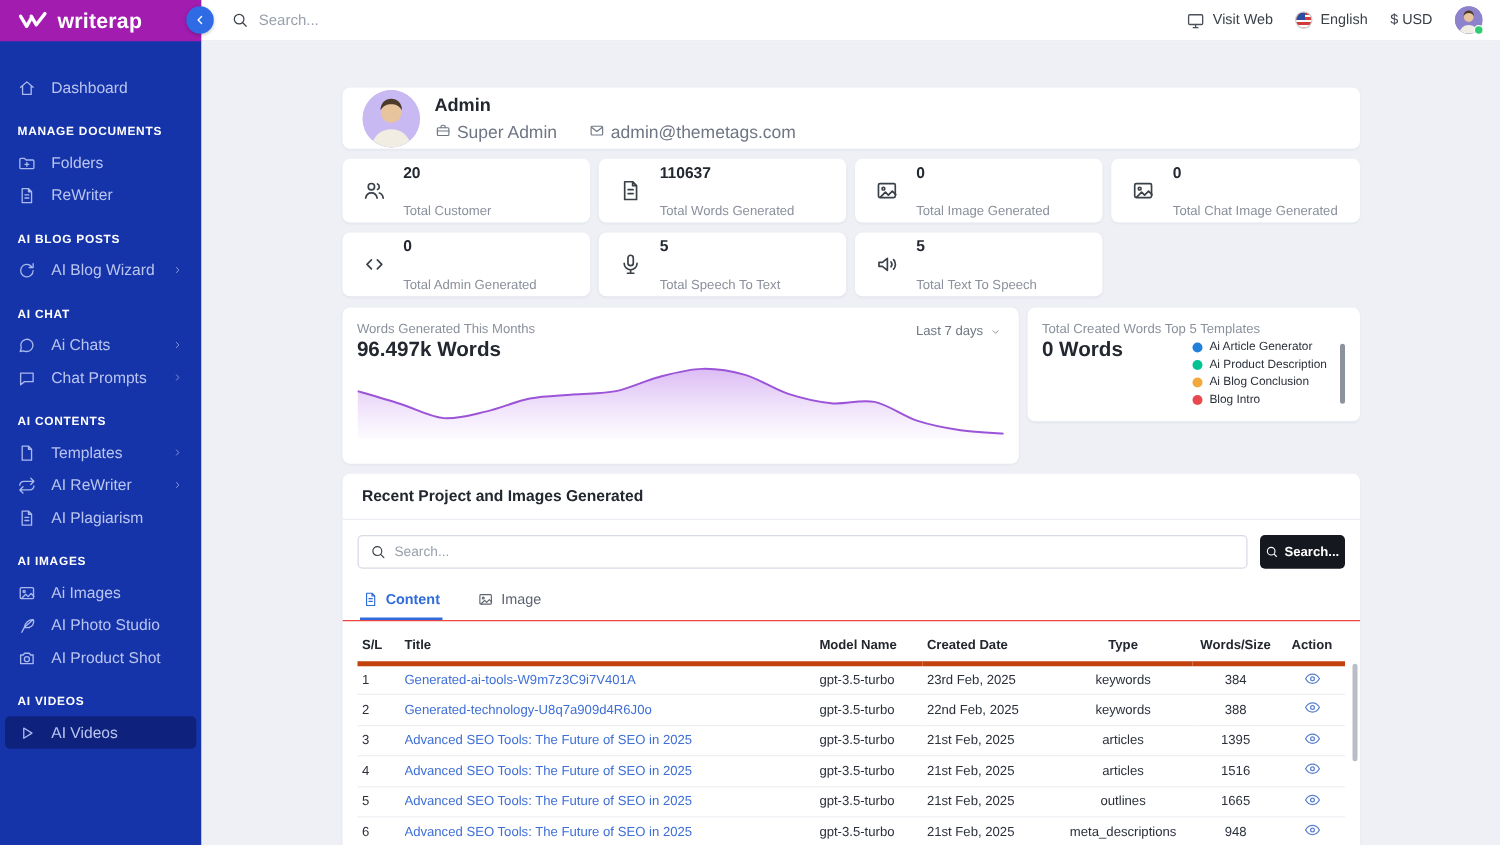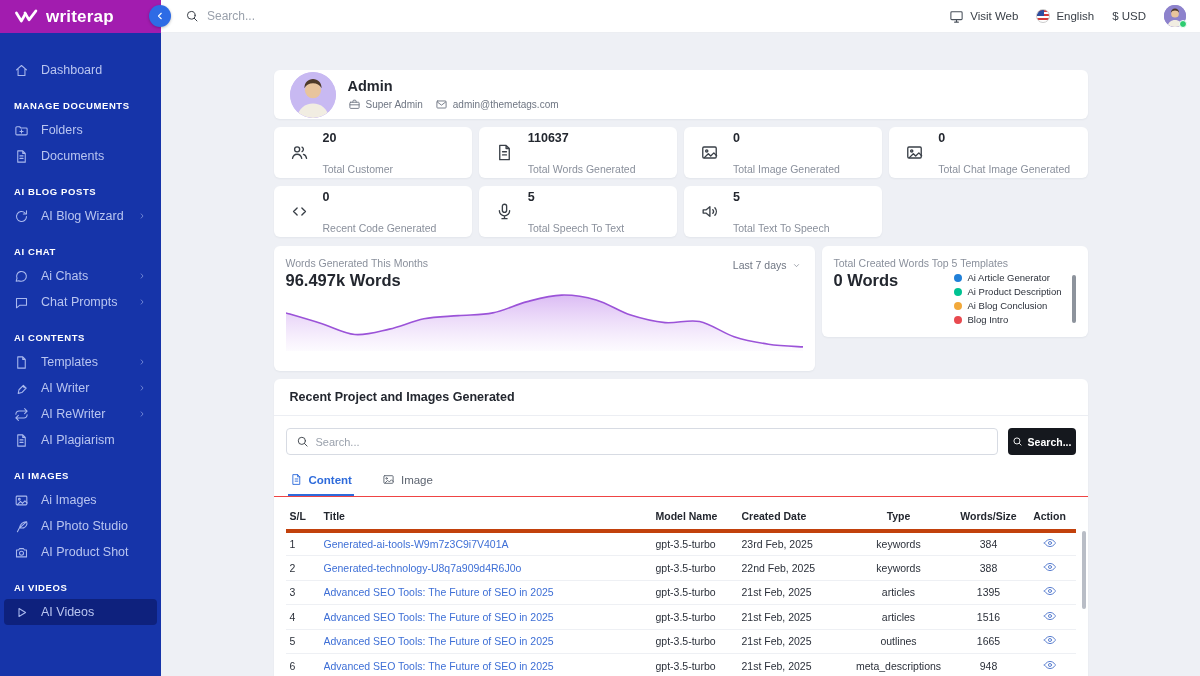--- a/index.html
+++ b/index.html
@@ -43,7 +43,7 @@
   .profile { margin-top:37px; height:49px; display:flex; align-items:center; padding:0 16px; gap:12px; }
   .p-avatar { width:46px; height:46px; border-radius:50%; background:#c8b9f2; overflow:hidden; flex:none; }
   .p-name { font-size:14.5px; font-weight:bold; color:#23272f; margin-bottom:4px; }
-  .p-meta { display:flex; gap:12px; color:#6f7683; font-size:10px; }
+  .p-meta { display:flex; gap:25px; color:#6f7683; font-size:14px; }
   .p-meta .mi { display:flex; align-items:center; gap:5px; }
   .p-meta svg { width:13px; height:13px; color:#6f7683; }
 

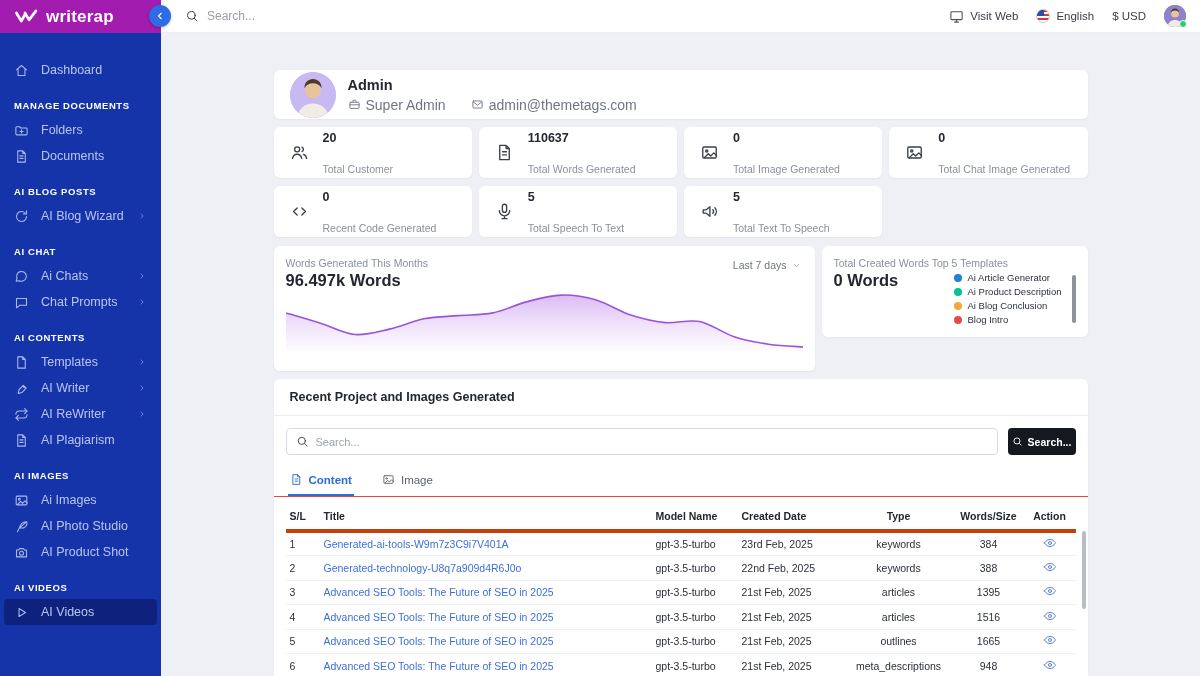--- a/index.html
+++ b/index.html
@@ -220,7 +220,7 @@
     <svg class="ic">
         <use href="#i-file"></use>
       </svg>
-    <span class="s-lbl">Documents</span>
+    <span class="s-lbl">ReWriter</span>
   </div>
 
   <div class="s-sec">AI BLOG POSTS</div>

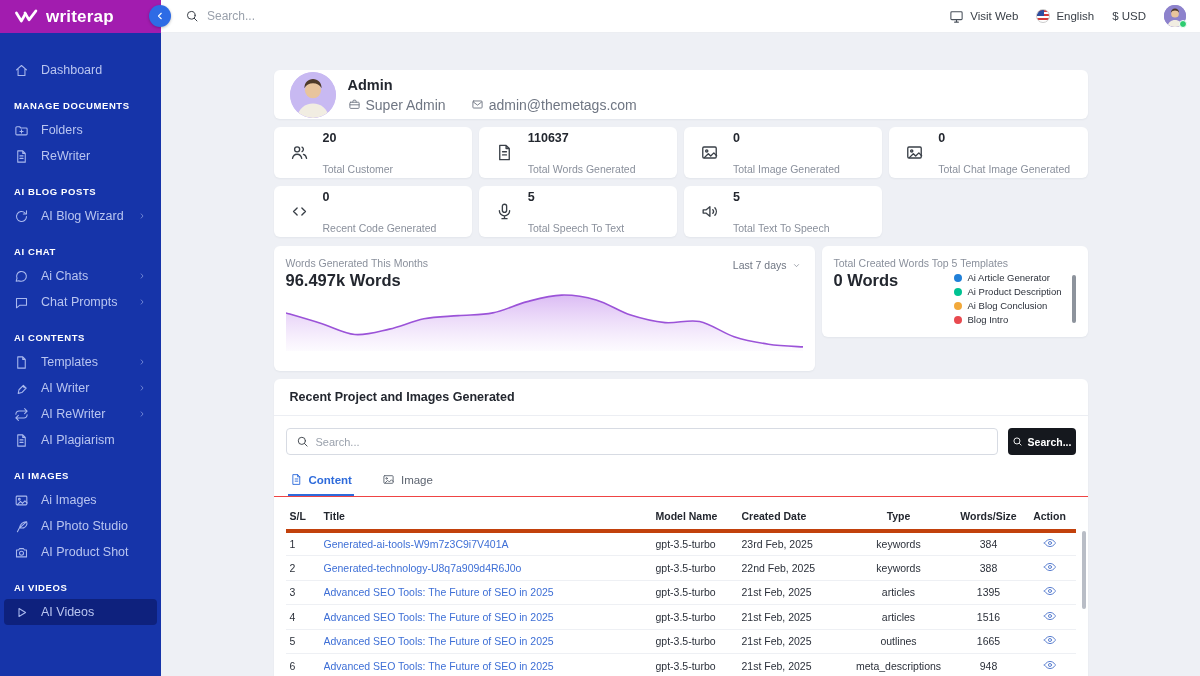--- a/index.html
+++ b/index.html
@@ -434,7 +434,7 @@
           </svg>
         <div>
             <div class="st-val">0</div>
-            <div class="st-lbl">Recent Code Generated</div>
+            <div class="st-lbl">Total Admin Generated</div>
           </div>
       </div>
       <div class="card stat">

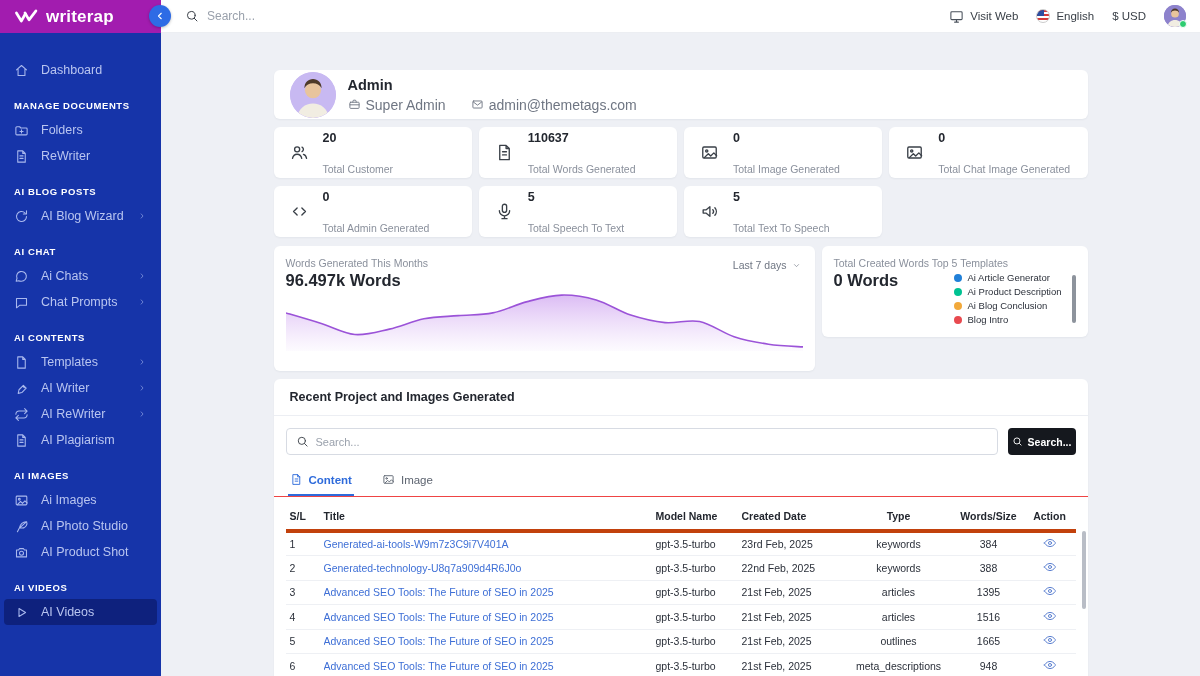--- a/index.html
+++ b/index.html
@@ -260,15 +260,6 @@
         <use href="#i-file2"></use>
       </svg>
     <span class="s-lbl">Templates</span>
-    <svg class="chev">
-        <use href="#i-chr"></use>
-      </svg>
-  </div>
-  <div class="s-item">
-    <svg class="ic">
-        <use href="#i-pen"></use>
-      </svg>
-    <span class="s-lbl">AI Writer</span>
     <svg class="chev">
         <use href="#i-chr"></use>
       </svg>

